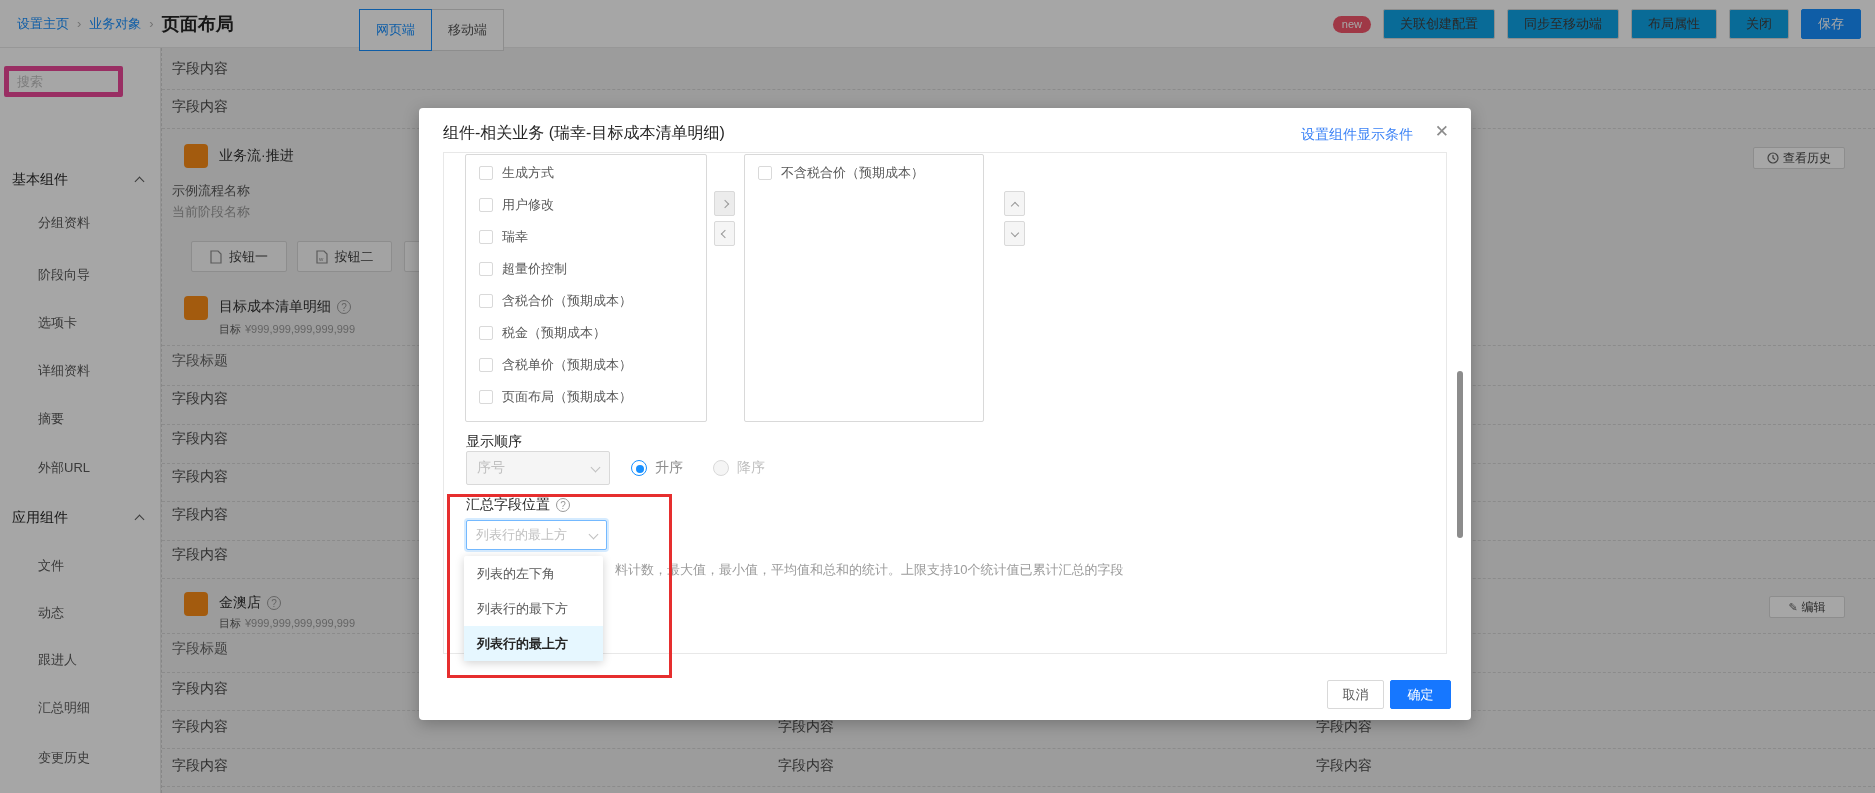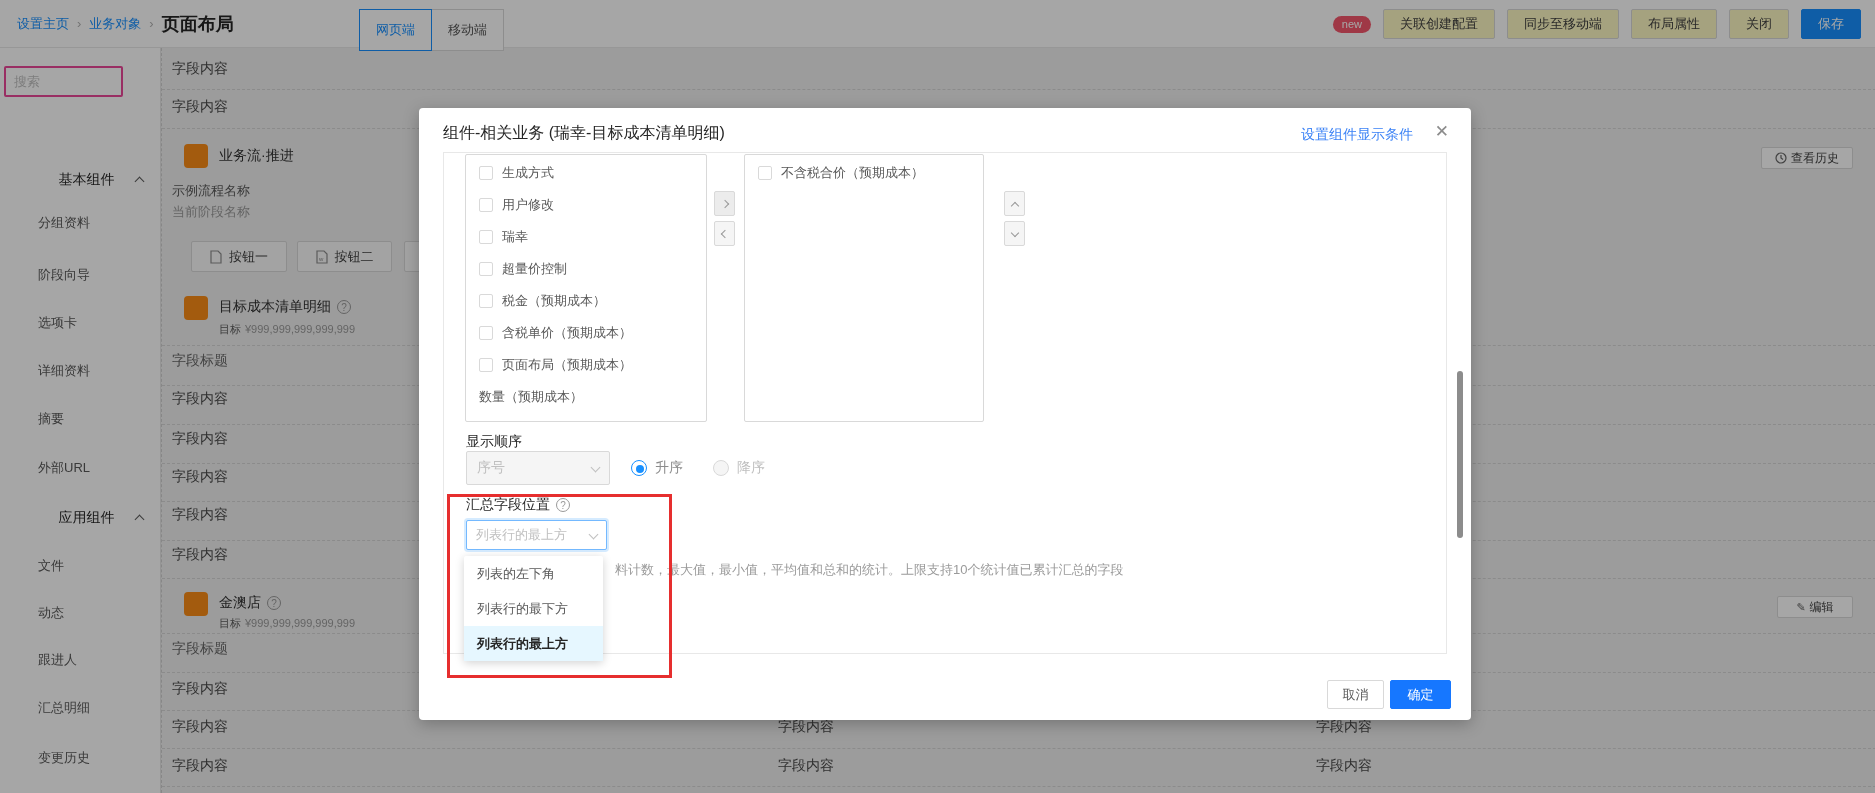--- a/index.html
+++ b/index.html
@@ -18,7 +18,7 @@
   .seg-btn+.seg-btn{margin-left:-1px;}
   #topbar-right{position:absolute;right:14px;top:9px;display:flex;align-items:center;gap:12px;}
   .badge-new{background:#f5576c;color:#fff;font-size:11px;border-radius:9px;padding:2px 9px;line-height:13px;}
-  .tb-btn{height:30px;padding:0 16px;background:#fef9c3;border:1px solid #d9d9d9;border-radius:2px;color:#404040;font-size:13px;display:flex;align-items:center;cursor:pointer;}
+  .tb-btn{height:30px;padding:0 16px;background:#0ea5e9;border:1px solid #d9d9d9;border-radius:2px;color:#404040;font-size:13px;display:flex;align-items:center;cursor:pointer;}
   .tb-btn.primary{background:#1890ff;border-color:#1890ff;color:#fff;}
 
   

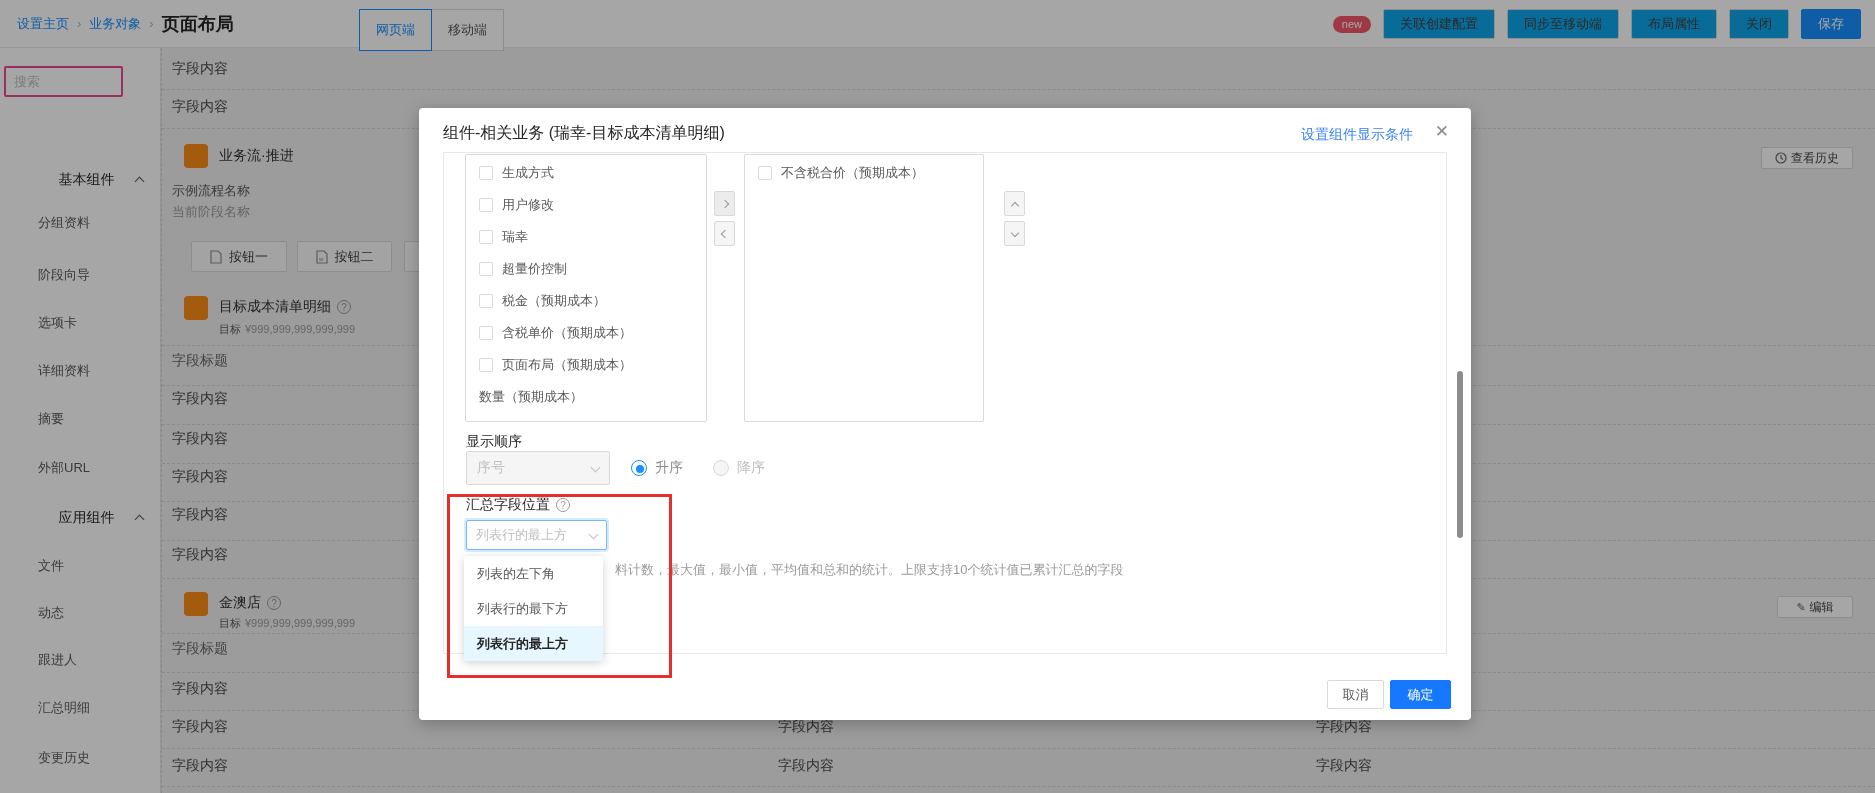--- a/index.html
+++ b/index.html
@@ -23,7 +23,7 @@
 
   
   #sidebar{position:absolute;left:0;top:48px;width:161px;height:745px;background:#fff;border-right:1px solid #e4e4e4;z-index:1;}
-  #search-box{position:absolute;left:4px;top:18px;width:119px;height:31px;border:2px solid #ec4899;border-radius:2px;background:#fff;font-size:13px;color:#595959;padding:0 8px;outline:none;}
+  #search-box{position:absolute;left:4px;top:18px;width:119px;height:31px;border:5px solid #ec4899;border-radius:2px;background:#fff;font-size:13px;color:#595959;padding:0 8px;outline:none;}
   #search-box::placeholder{color:#bfbfbf;}
   .side-section-head{position:absolute;left:0;width:161px;height:24px;display:flex;align-items:center;cursor:pointer;justify-content:center;}
   .side-section-title{margin-left:12px;font-size:14px;color:#262626;}

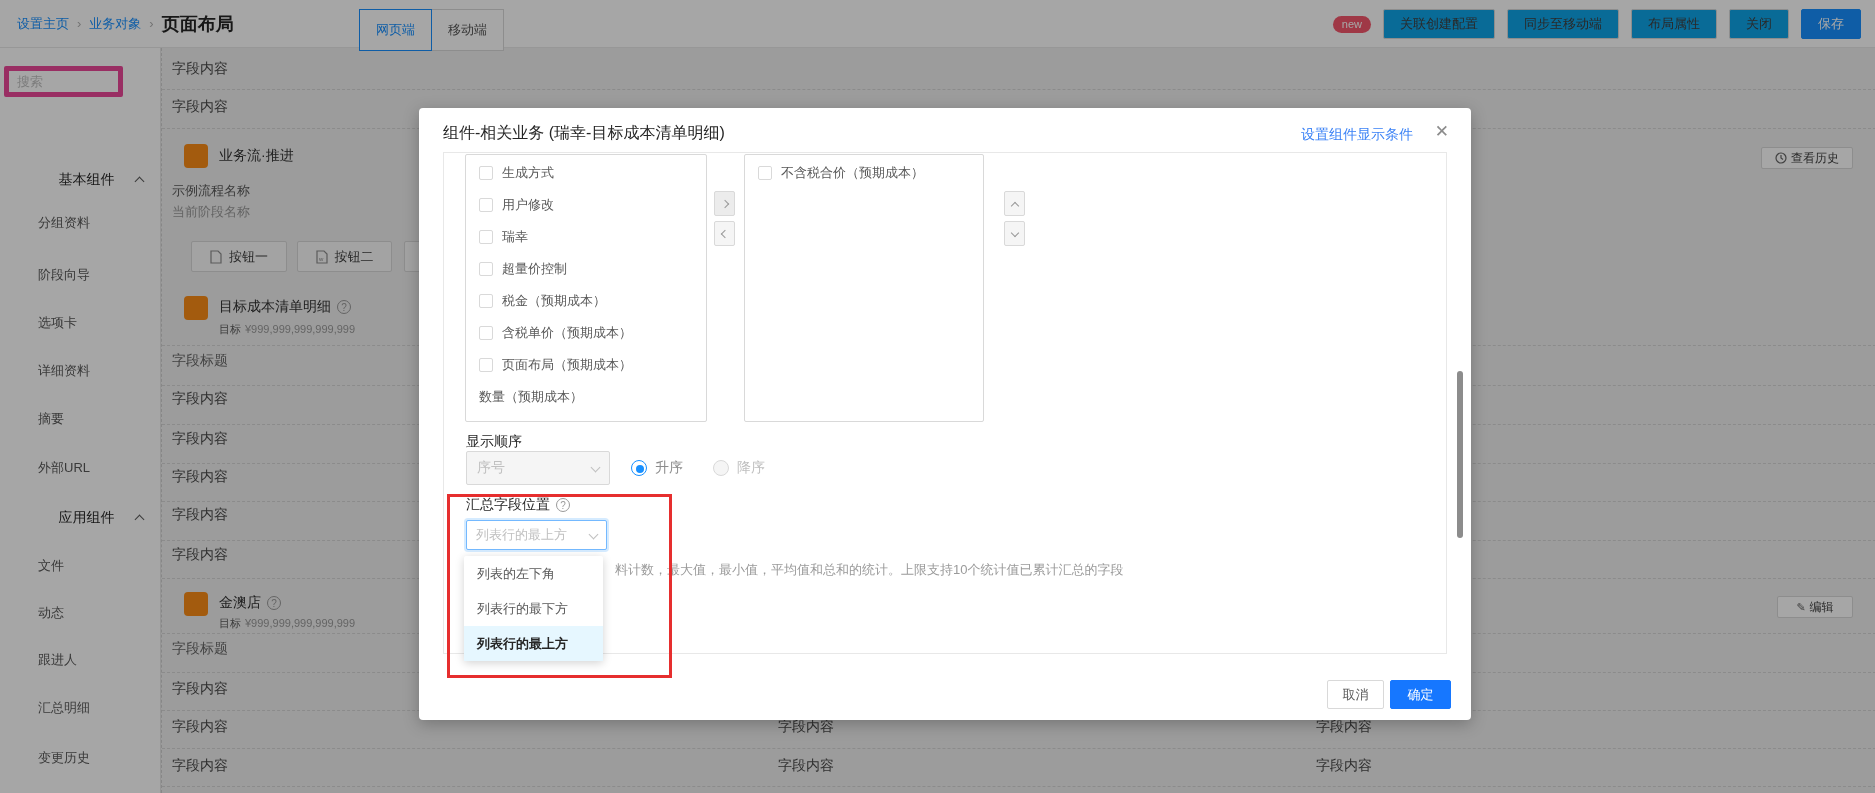--- a/index.html
+++ b/index.html
@@ -48,7 +48,7 @@
   .q-icon::after{content:"?";}
   .flow-btn{position:absolute;height:31px;background:#fafafa;border:1px solid #d9d9d9;border-radius:2px;display:flex;align-items:center;justify-content:center;gap:7px;font-size:13px;color:#404040;cursor:pointer;}
   .doc-ico{display:inline-block;}
-  .mini-btn{position:absolute;height:22px;background:#fff;border:1px solid #d9d9d9;border-radius:2px;display:flex;align-items:center;justify-content:center;gap:4px;font-size:12px;color:#404040;cursor:pointer;margin-left:8px;}
+  .mini-btn{position:absolute;height:22px;background:#fff;border:1px solid #d9d9d9;border-radius:2px;display:flex;align-items:center;justify-content:center;gap:4px;font-size:12px;color:#404040;cursor:pointer;}
 
   
   #mask{position:absolute;left:0;top:0;width:1875px;height:793px;background:rgba(0,0,0,0.35);z-index:5;}

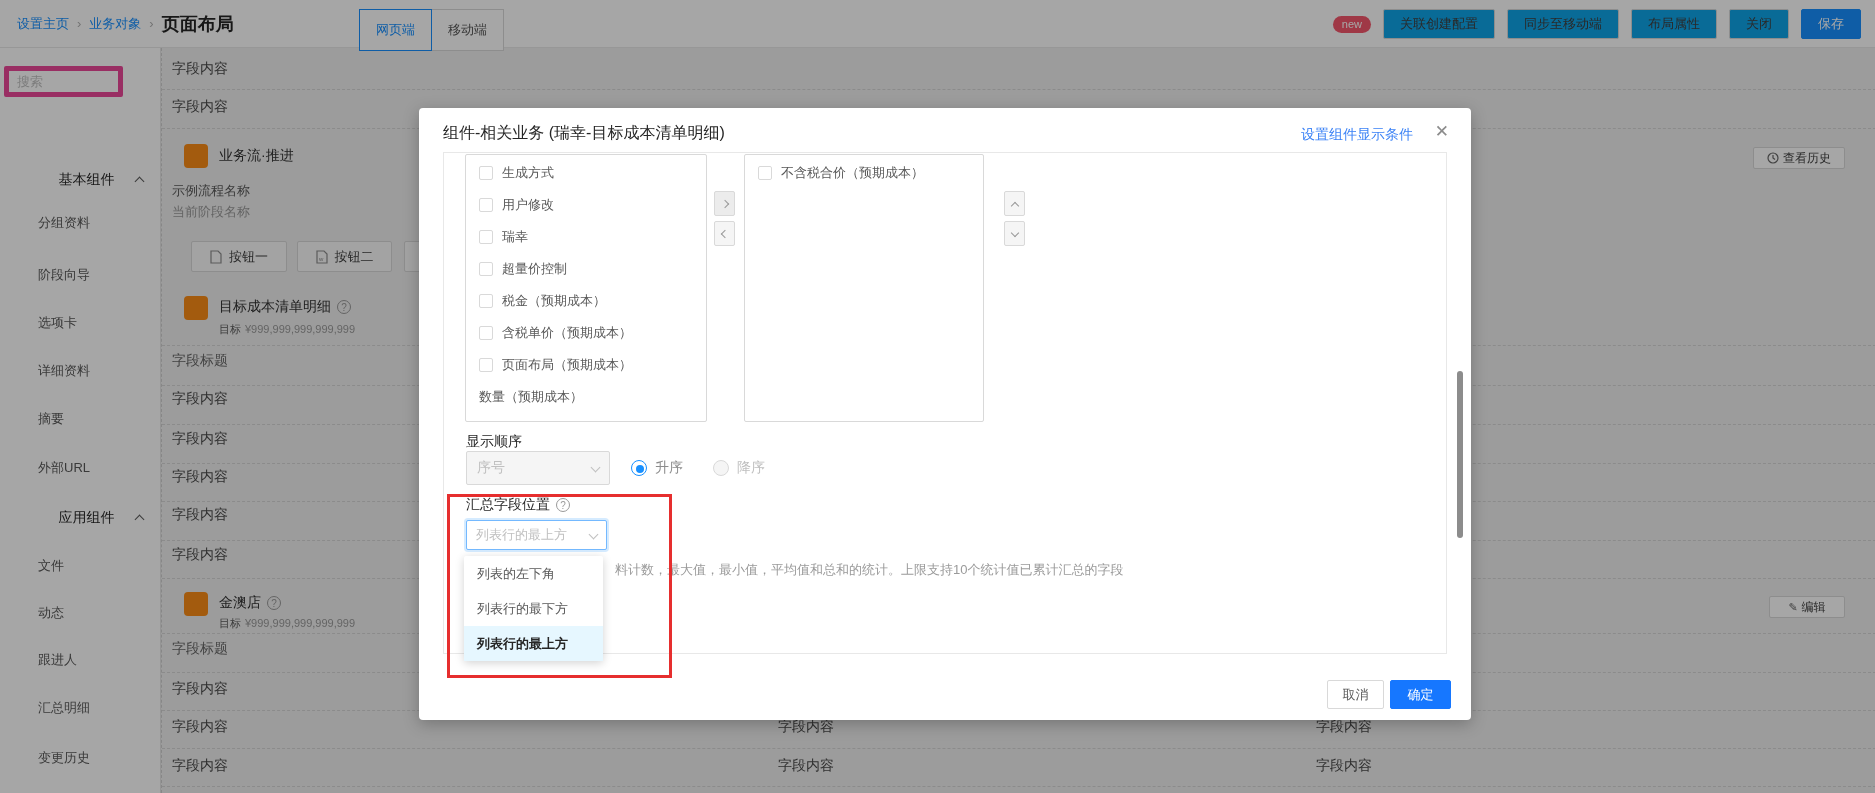--- a/index.html
+++ b/index.html
@@ -25,7 +25,7 @@
   #sidebar{position:absolute;left:0;top:48px;width:161px;height:745px;background:#fff;border-right:1px solid #e4e4e4;z-index:1;}
   #search-box{position:absolute;left:4px;top:18px;width:119px;height:31px;border:5px solid #ec4899;border-radius:2px;background:#fff;font-size:13px;color:#595959;padding:0 8px;outline:none;}
   #search-box::placeholder{color:#bfbfbf;}
-  .side-section-head{position:absolute;left:0;width:161px;height:24px;display:flex;align-items:center;cursor:pointer;justify-content:center;}
+  .side-section-head{position:absolute;left:0;width:161px;height:24px;display:flex;align-items:center;cursor:pointer;}
   .side-section-title{margin-left:12px;font-size:14px;color:#262626;}
   .side-caret{position:absolute;right:18px;color:#595959;}
   .side-item{position:absolute;left:38px;height:20px;font-size:13px;color:#595959;cursor:pointer;white-space:nowrap;}

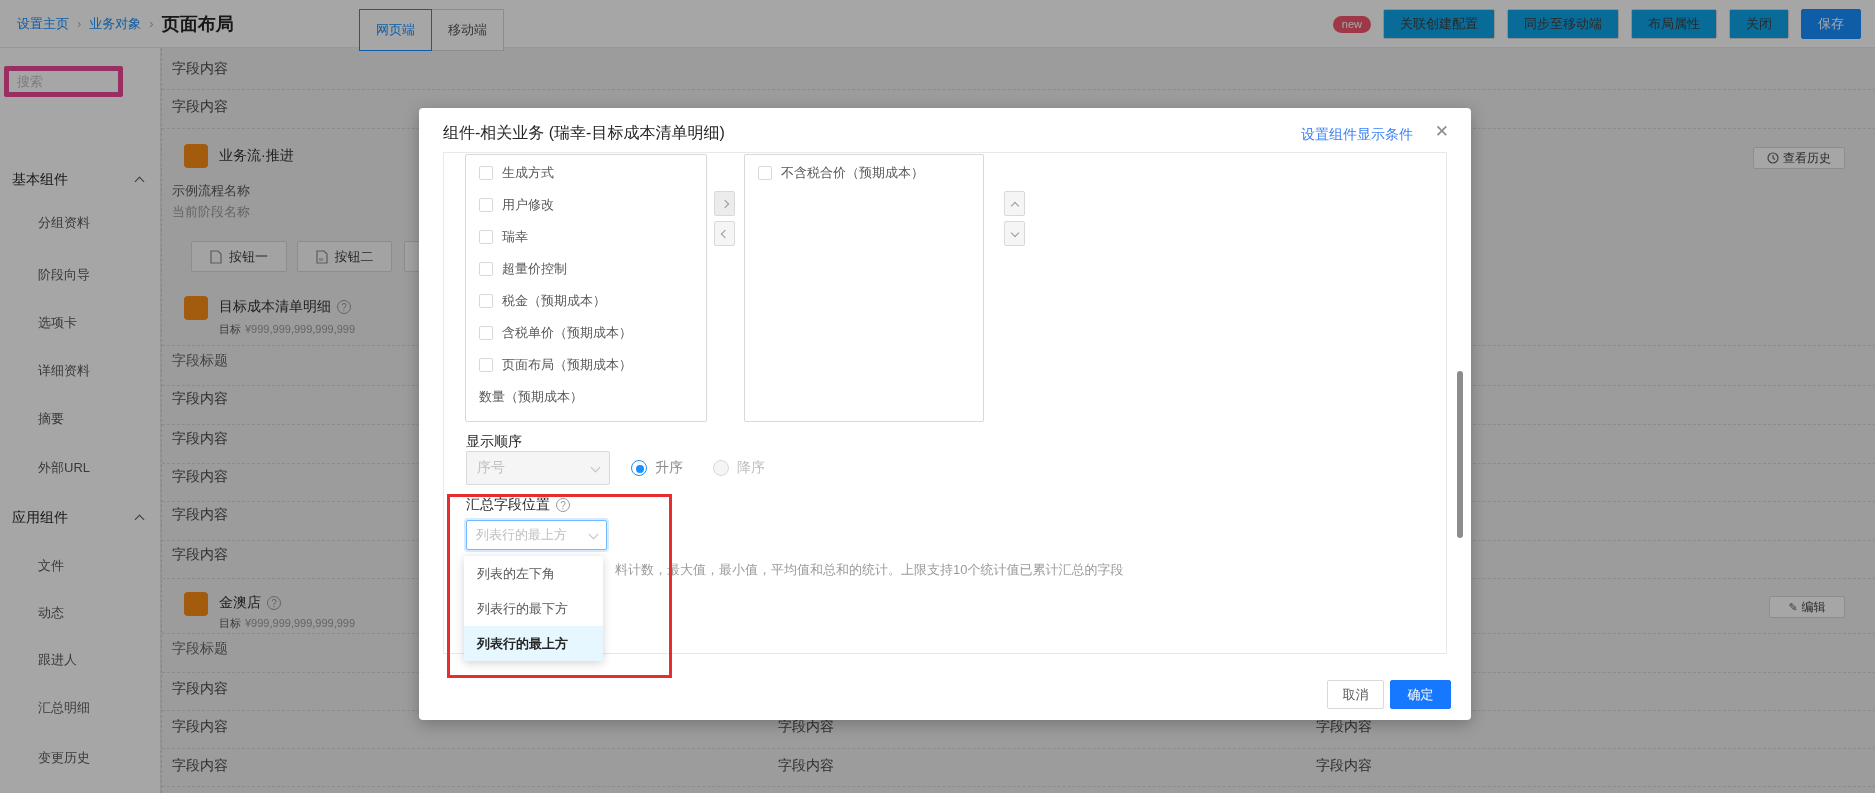--- a/index.html
+++ b/index.html
@@ -276,6 +276,10 @@
           <span class="fi-label">超量价控制</span>
         </div>
 
+        <div class="field-item">
+          <span class="cb"></span>
+          <span class="fi-label">含税合价（预期成本）</span>
+        </div>
 
         <div class="field-item">
           <span class="cb"></span>

